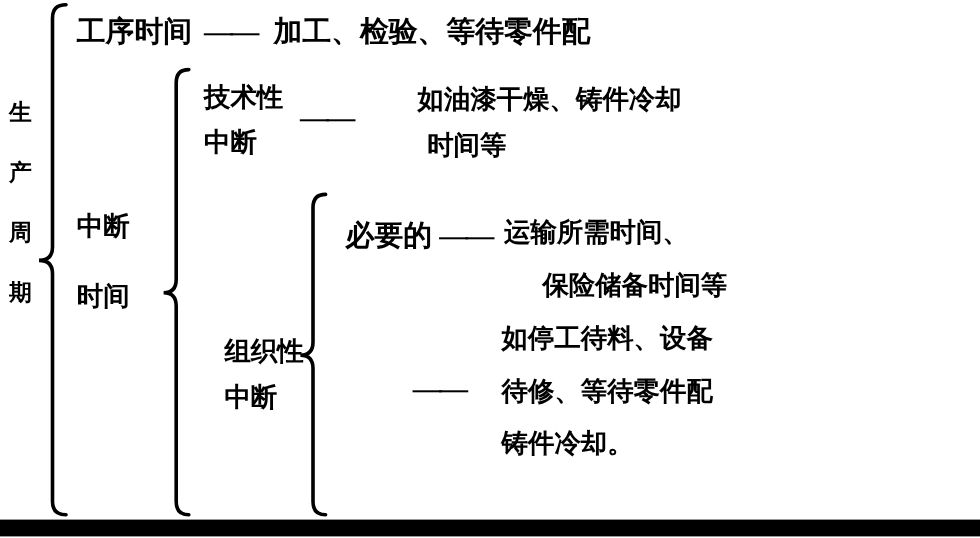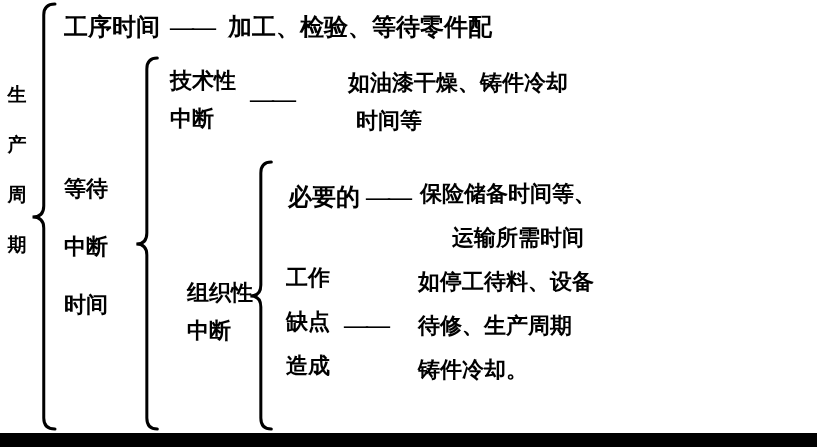--- a/index.html
+++ b/index.html
@@ -69,7 +69,6 @@
   <div class="t" style="left:228px; top:12px;">加工、检验、等待零件配</div>
 
   <div class="lines lh58" style="left:64px; top:160px;">
-    <span>等待</span>
     <span>中断</span>
     <span>时间</span>
   </div>

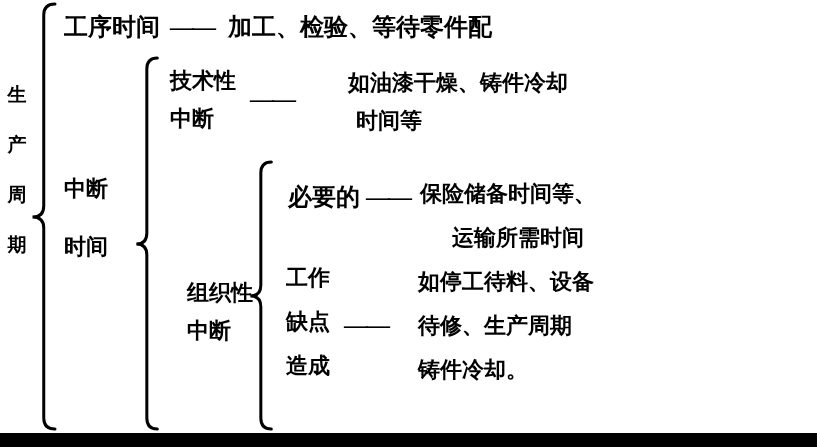--- a/index.html
+++ b/index.html
@@ -99,7 +99,7 @@
   <div class="t" style="left:288px; top:182px;">必要的</div>
   <div class="t dash" style="left:366px; top:182px;">——</div>
   <div class="lines lh44" style="left:420px; top:172px;">
-    <span>保险储备时间等、</span>
+    <span>运输所需时间、</span>
     <span class="ind32">运输所需时间</span>
   </div>
 

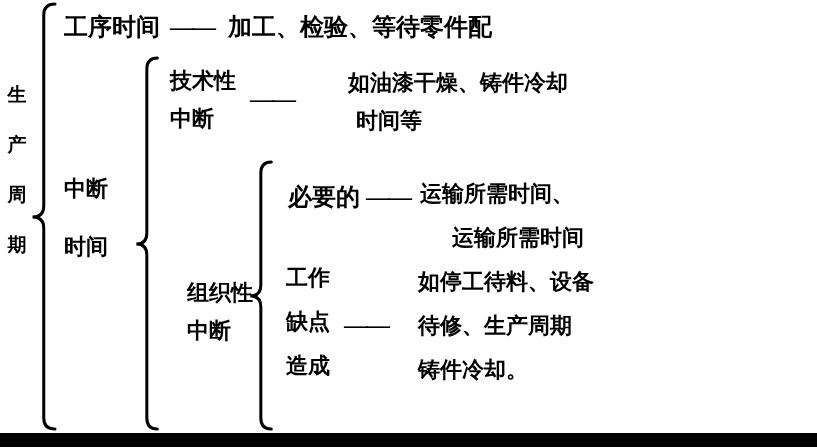--- a/index.html
+++ b/index.html
@@ -100,7 +100,7 @@
   <div class="t dash" style="left:366px; top:182px;">——</div>
   <div class="lines lh44" style="left:420px; top:172px;">
     <span>运输所需时间、</span>
-    <span class="ind32">运输所需时间</span>
+    <span class="ind32">保险储备时间等</span>
   </div>
 
   <div class="lines lh44" style="left:286px; top:256px;">

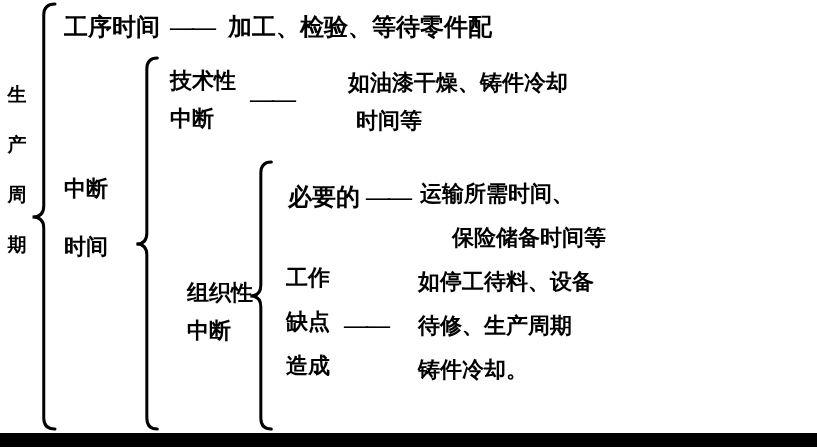--- a/index.html
+++ b/index.html
@@ -103,11 +103,6 @@
     <span class="ind32">保险储备时间等</span>
   </div>
 
-  <div class="lines lh44" style="left:286px; top:256px;">
-    <span>工作</span>
-    <span>缺点</span>
-    <span>造成</span>
-  </div>
   <div class="t dash" style="left:344px; top:310px;">——</div>
   <div class="lines lh44" style="left:418px; top:260px;">
     <span>如停工待料、设备</span>

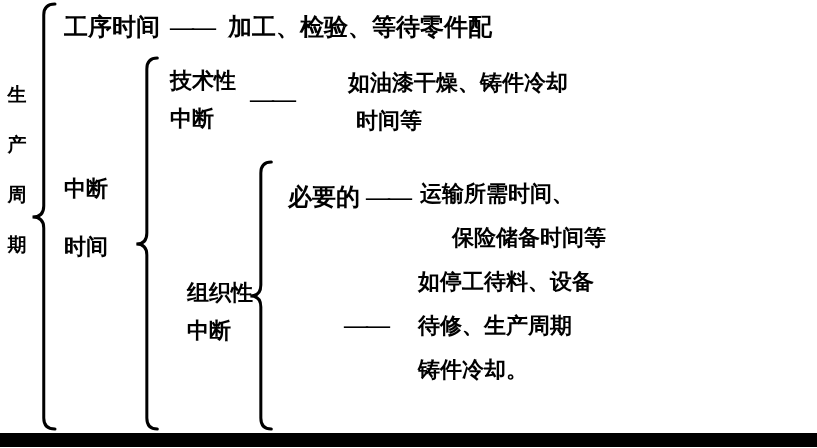--- a/index.html
+++ b/index.html
@@ -106,7 +106,7 @@
   <div class="t dash" style="left:344px; top:310px;">——</div>
   <div class="lines lh44" style="left:418px; top:260px;">
     <span>如停工待料、设备</span>
-    <span>待修、生产周期</span>
+    <span>待修、等待零件配</span>
     <span>铸件冷却。</span>
   </div>
 

